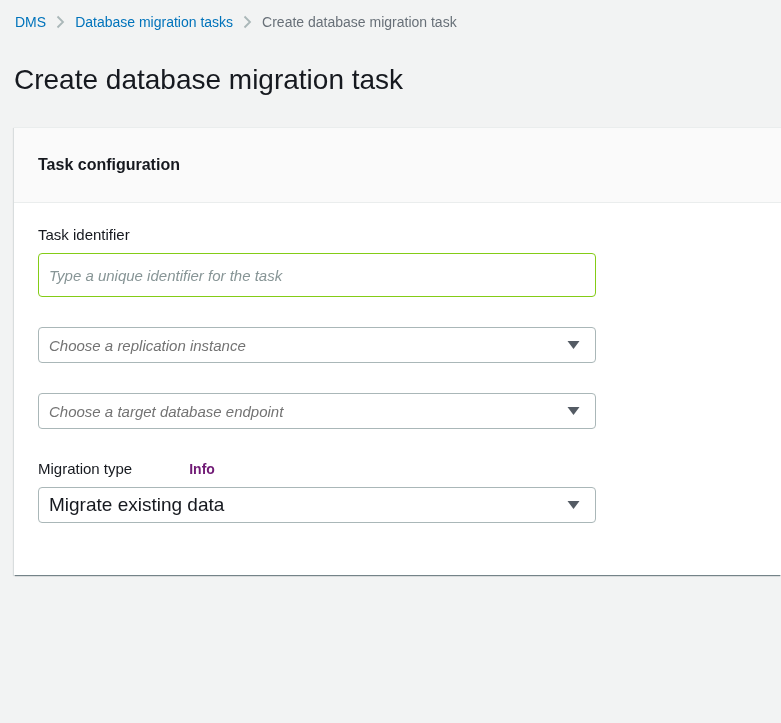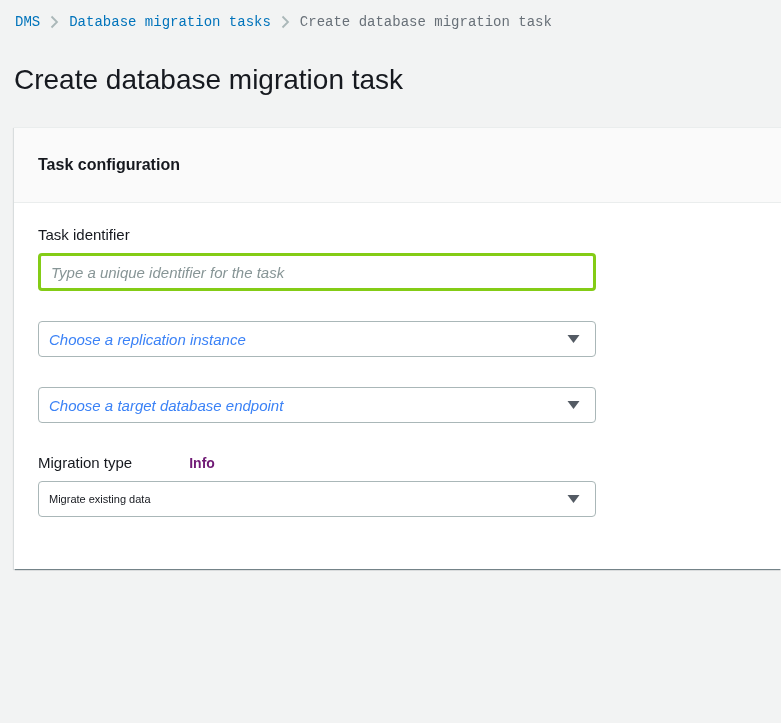--- a/index.html
+++ b/index.html
@@ -21,7 +21,6 @@
     align-items: center;
     gap: 10px;
     white-space: nowrap;
-    font-family: Liberation Mono, monospace;
   }
   .breadcrumb .crumb-link { color: #0073bb; text-decoration: none; cursor: pointer; }
   .breadcrumb .crumb-current { color: #687078; }

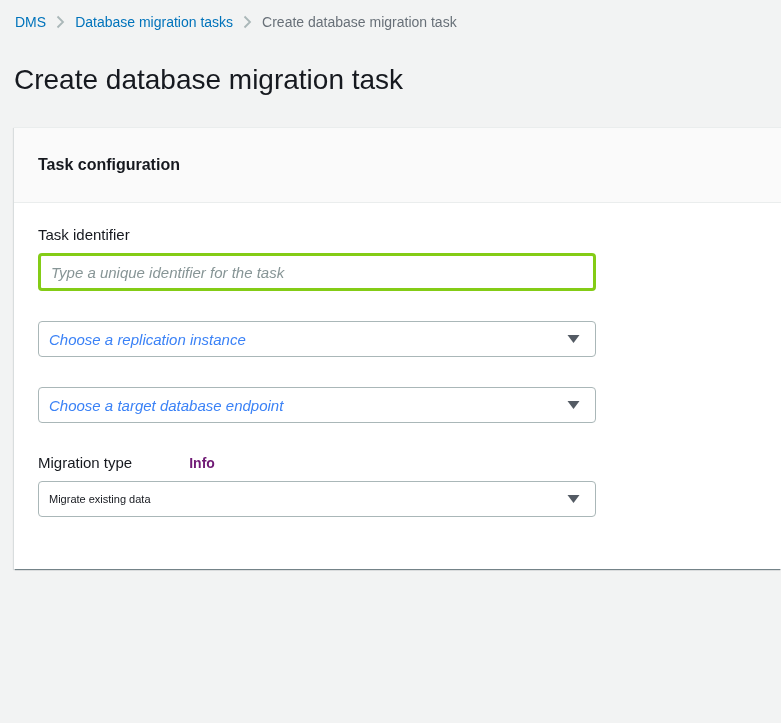--- a/index.html
+++ b/index.html
@@ -80,8 +80,8 @@
   }
   .text-input {
     width: 558px;
-    height: 38px;
-    border: 3px solid #84cc16;
+    height: 44px;
+    border: 1px solid #84cc16;
     border-radius: 4px;
     padding: 0 10px;
     font-size: 15px;

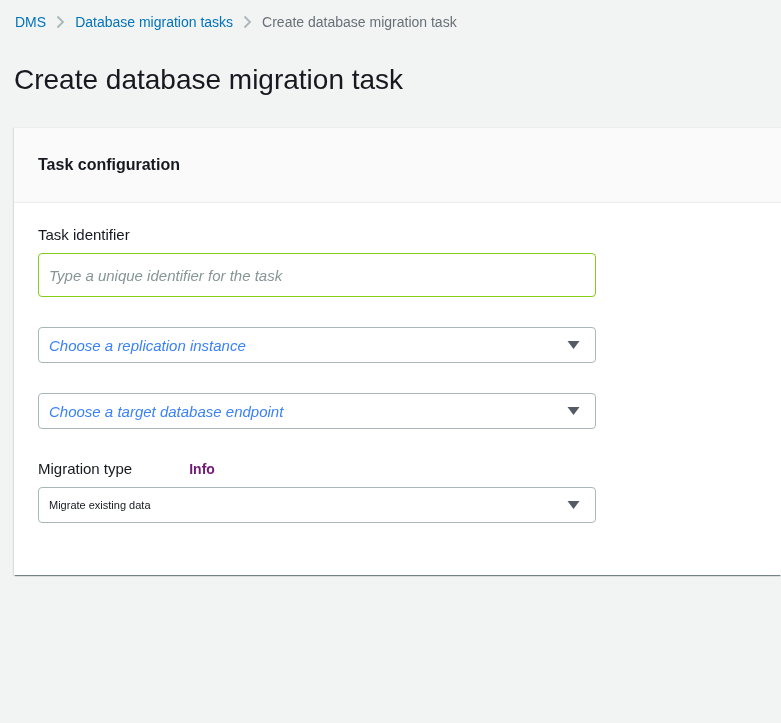--- a/index.html
+++ b/index.html
@@ -104,7 +104,7 @@
     padding: 0 40px 0 10px;
     cursor: pointer;
   }
-  .select .placeholder { font-size: 15px; font-style: italic; color: #3b82f6; }
+  .select .placeholder { font-size: 15px; font-style: italic; color: #737373; }
   .select .value { font-size: 11px; color: #16191f; }
   .select .caret {
     position: absolute;

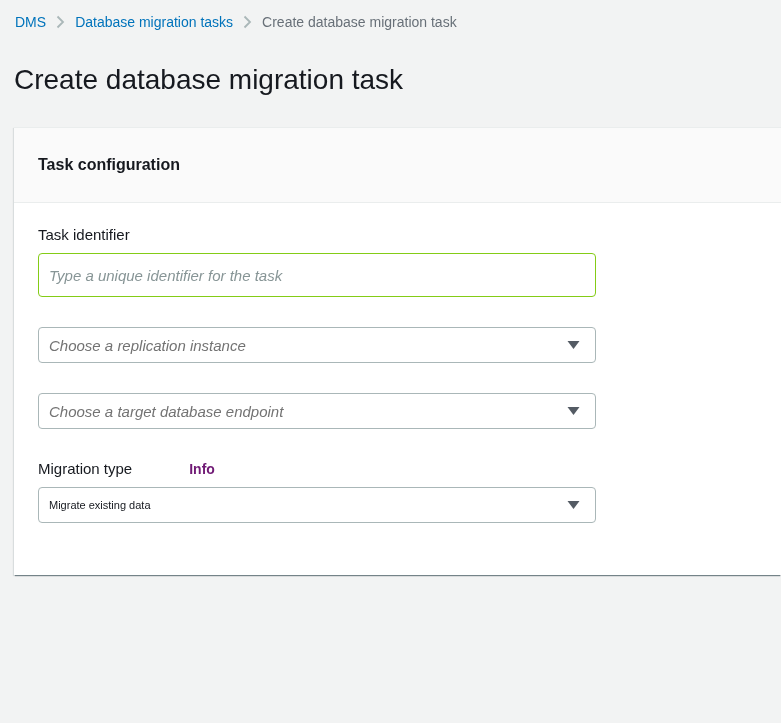--- a/index.html
+++ b/index.html
@@ -105,7 +105,7 @@
     cursor: pointer;
   }
   .select .placeholder { font-size: 15px; font-style: italic; color: #737373; }
-  .select .value { font-size: 11px; color: #16191f; }
+  .select .value { font-size: 19px; color: #16191f; }
   .select .caret {
     position: absolute;
     right: 15px;

